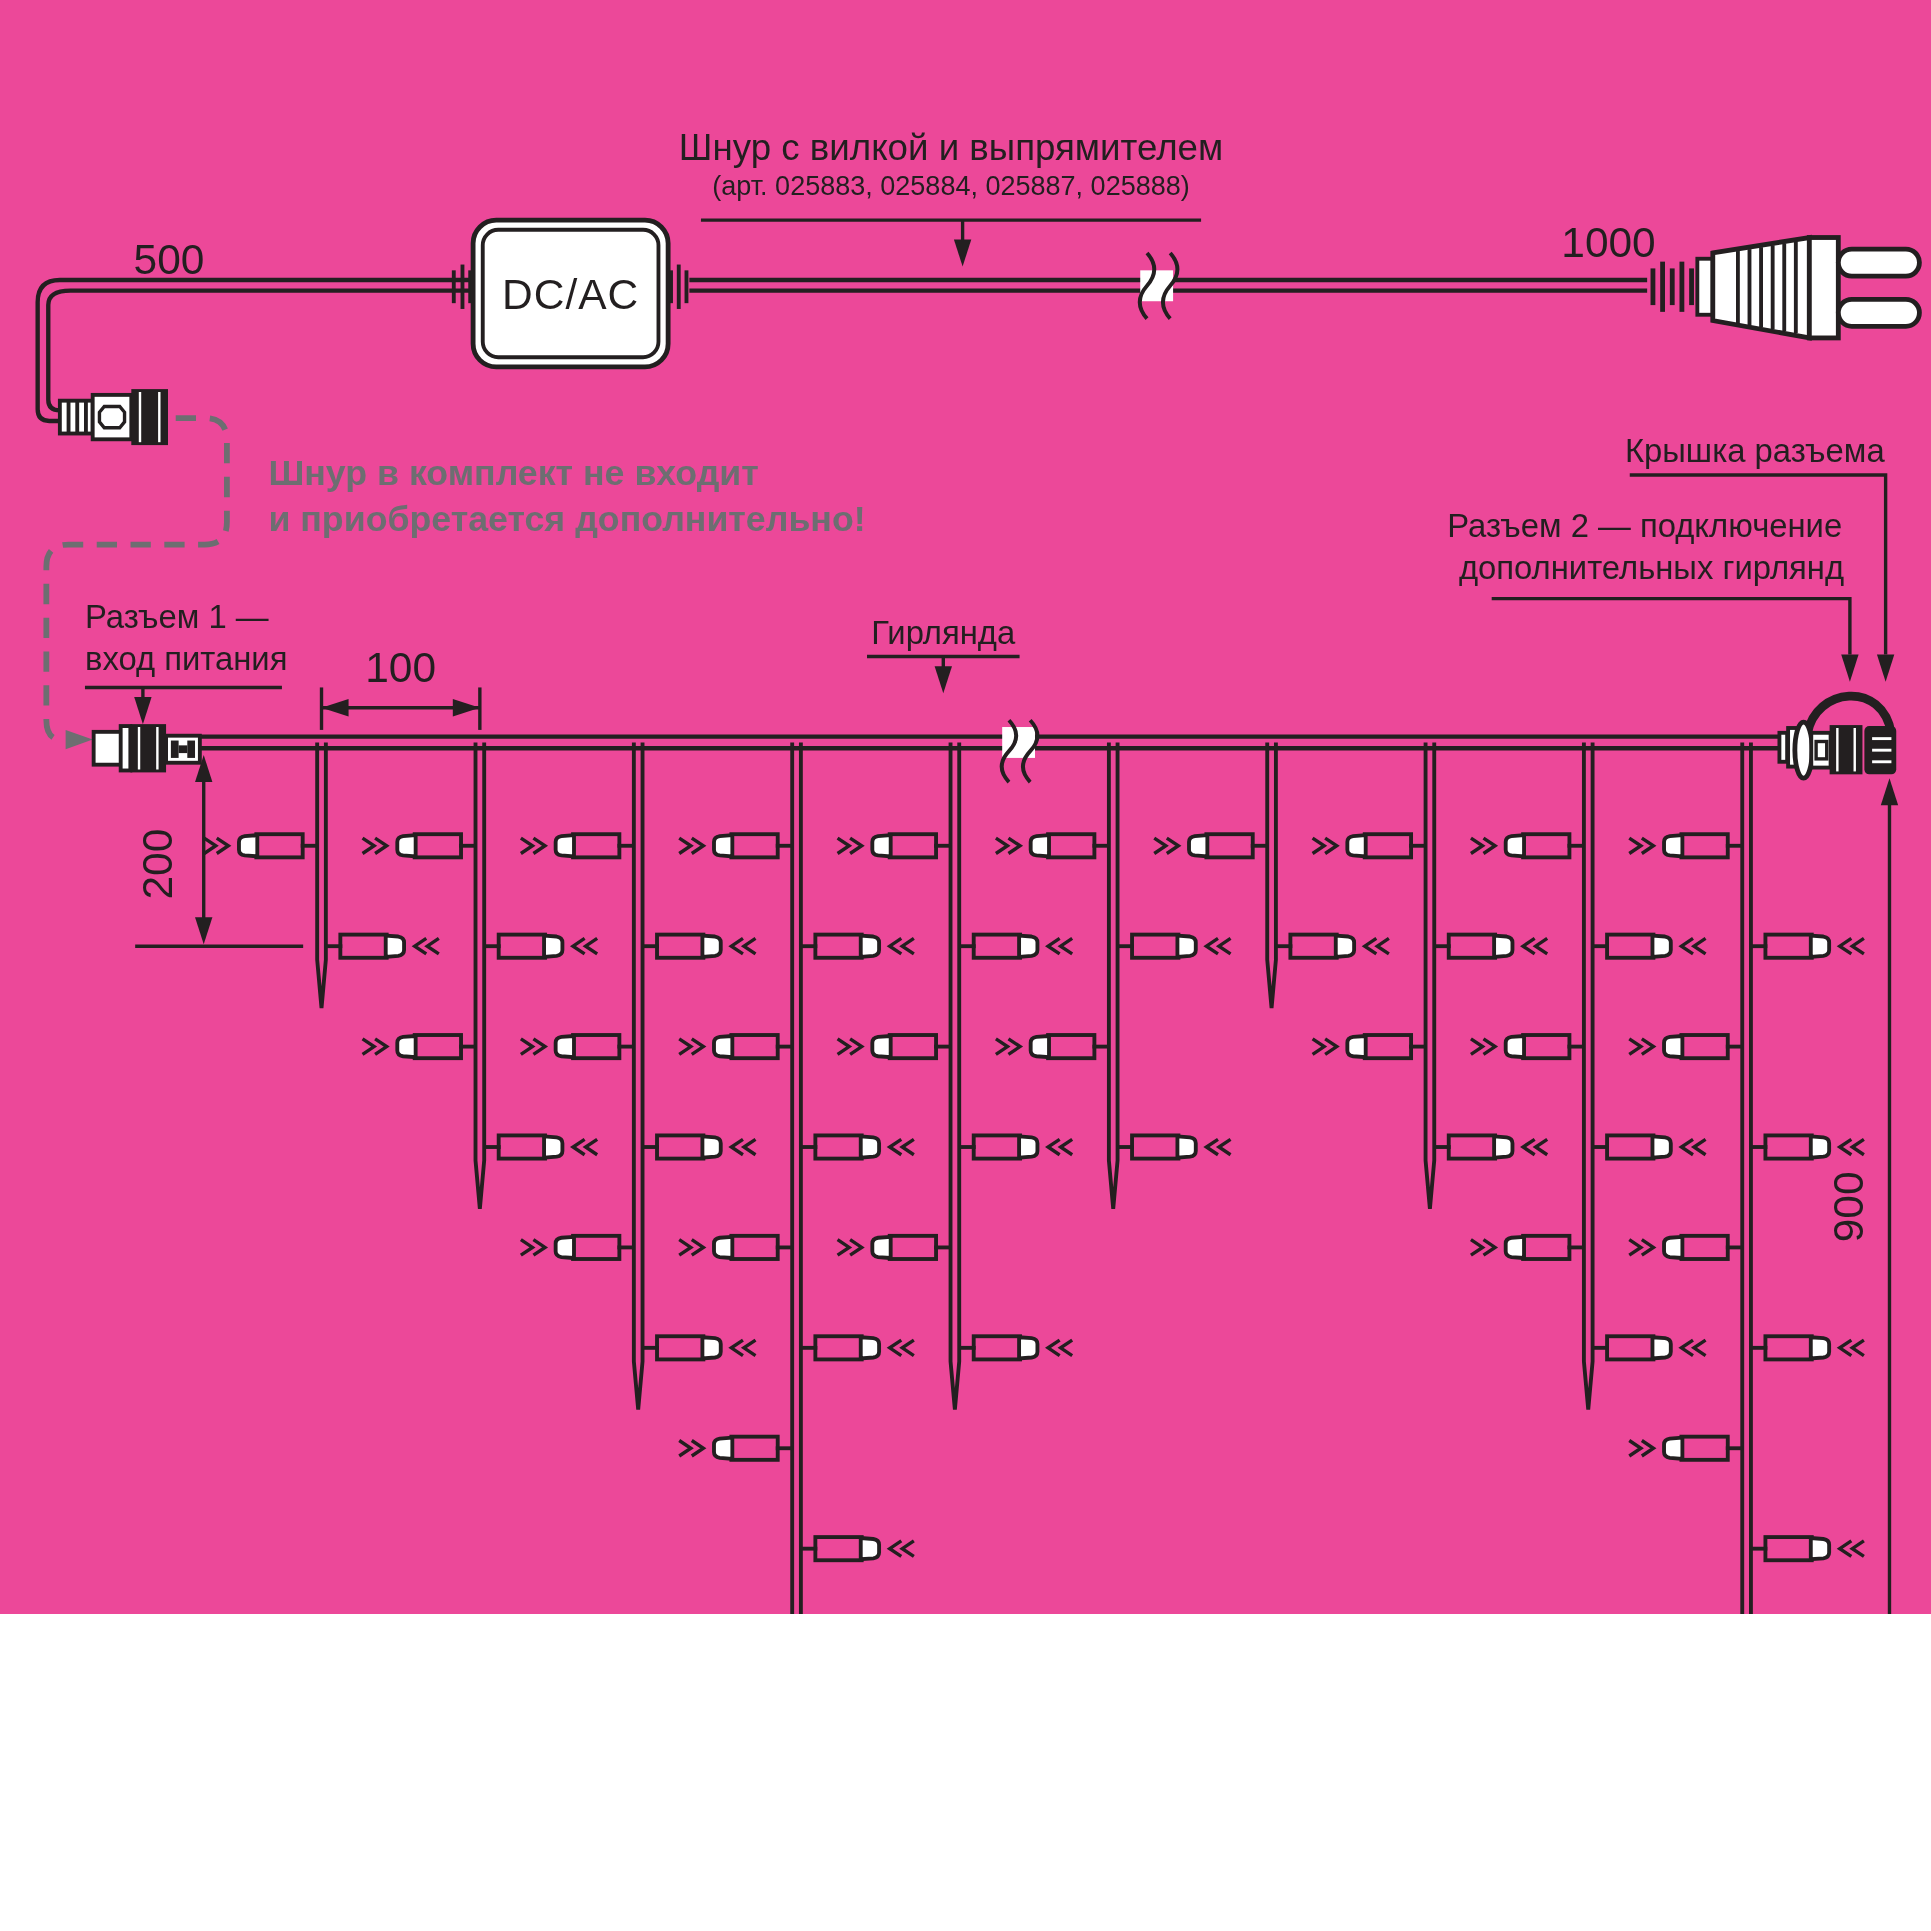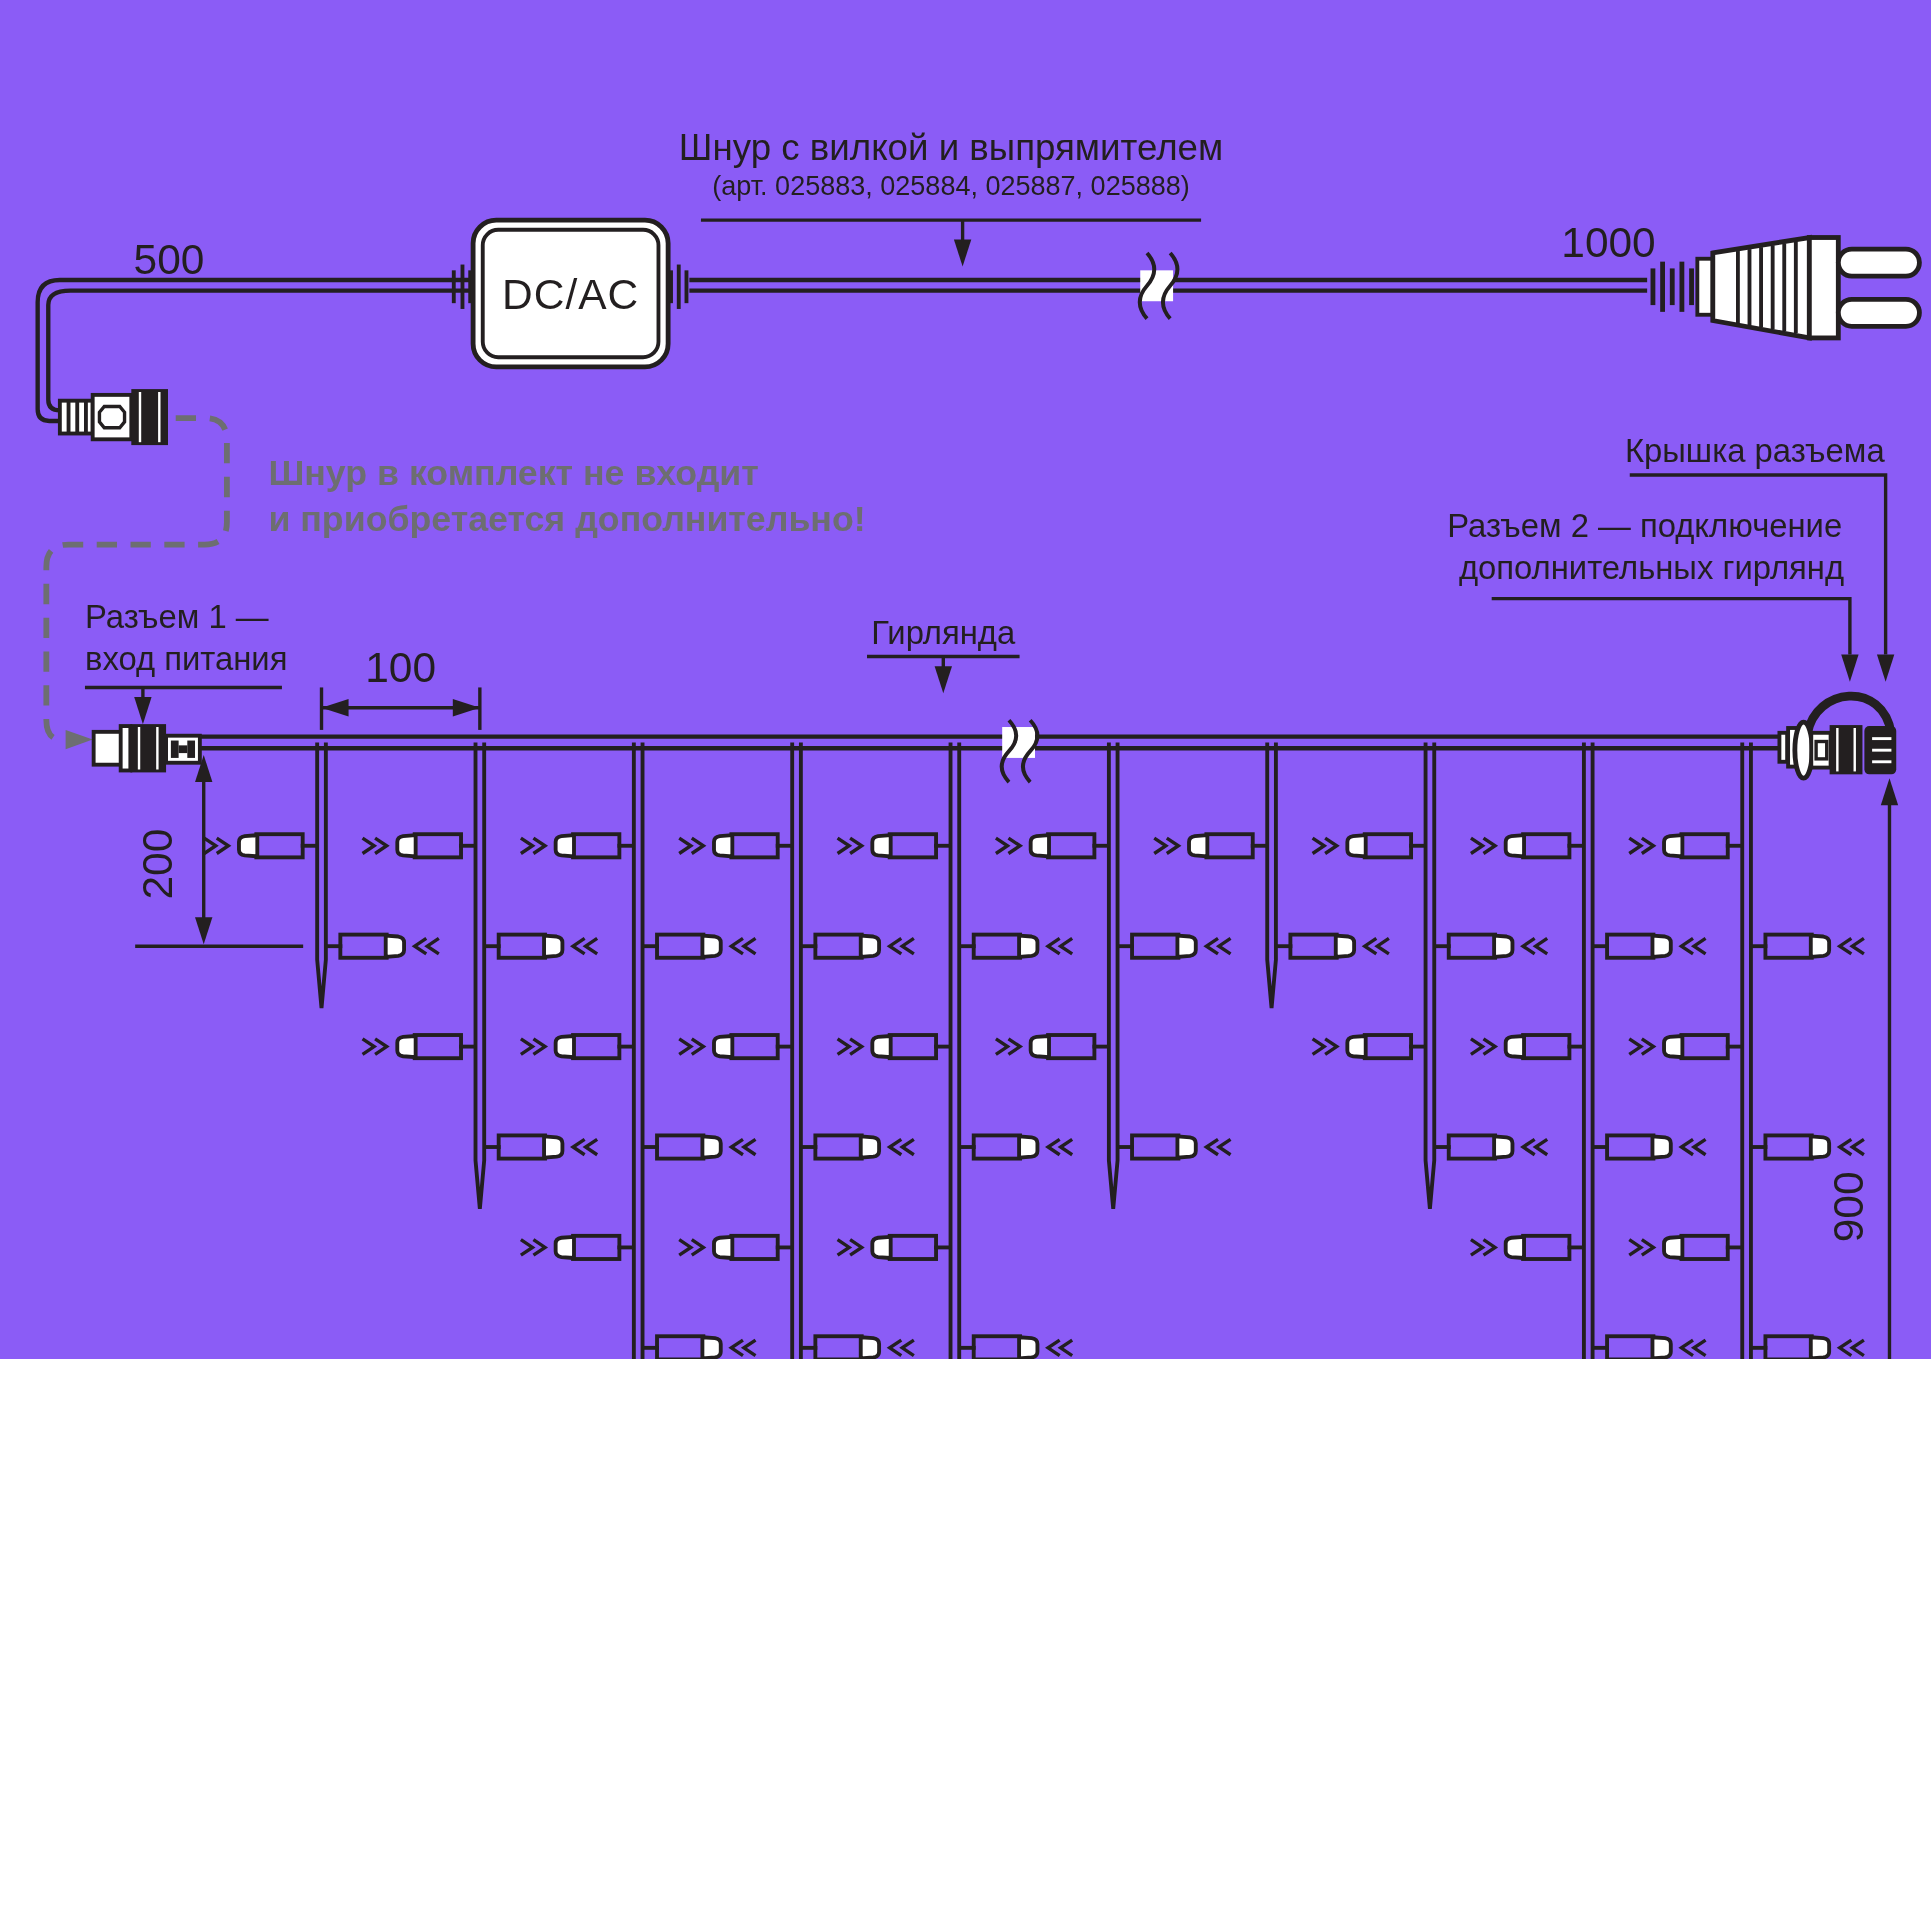--- a/index.html
+++ b/index.html
@@ -3,7 +3,7 @@
 <meta charset="utf-8">
 <style>
   html,body{margin:0;padding:0;background:#ffffff;}
-  #stage{position:relative;width:1931px;height:1359px;background:#8b5cf6;overflow:hidden;}
+  #stage{position:relative;width:1931px;height:1614px;background:#ec4899;overflow:hidden;}
   svg{position:absolute;left:0;top:0;}
   text{font-family:"Liberation Sans",sans-serif;fill:#231f20;}
   .t-title{font-size:38px;}

